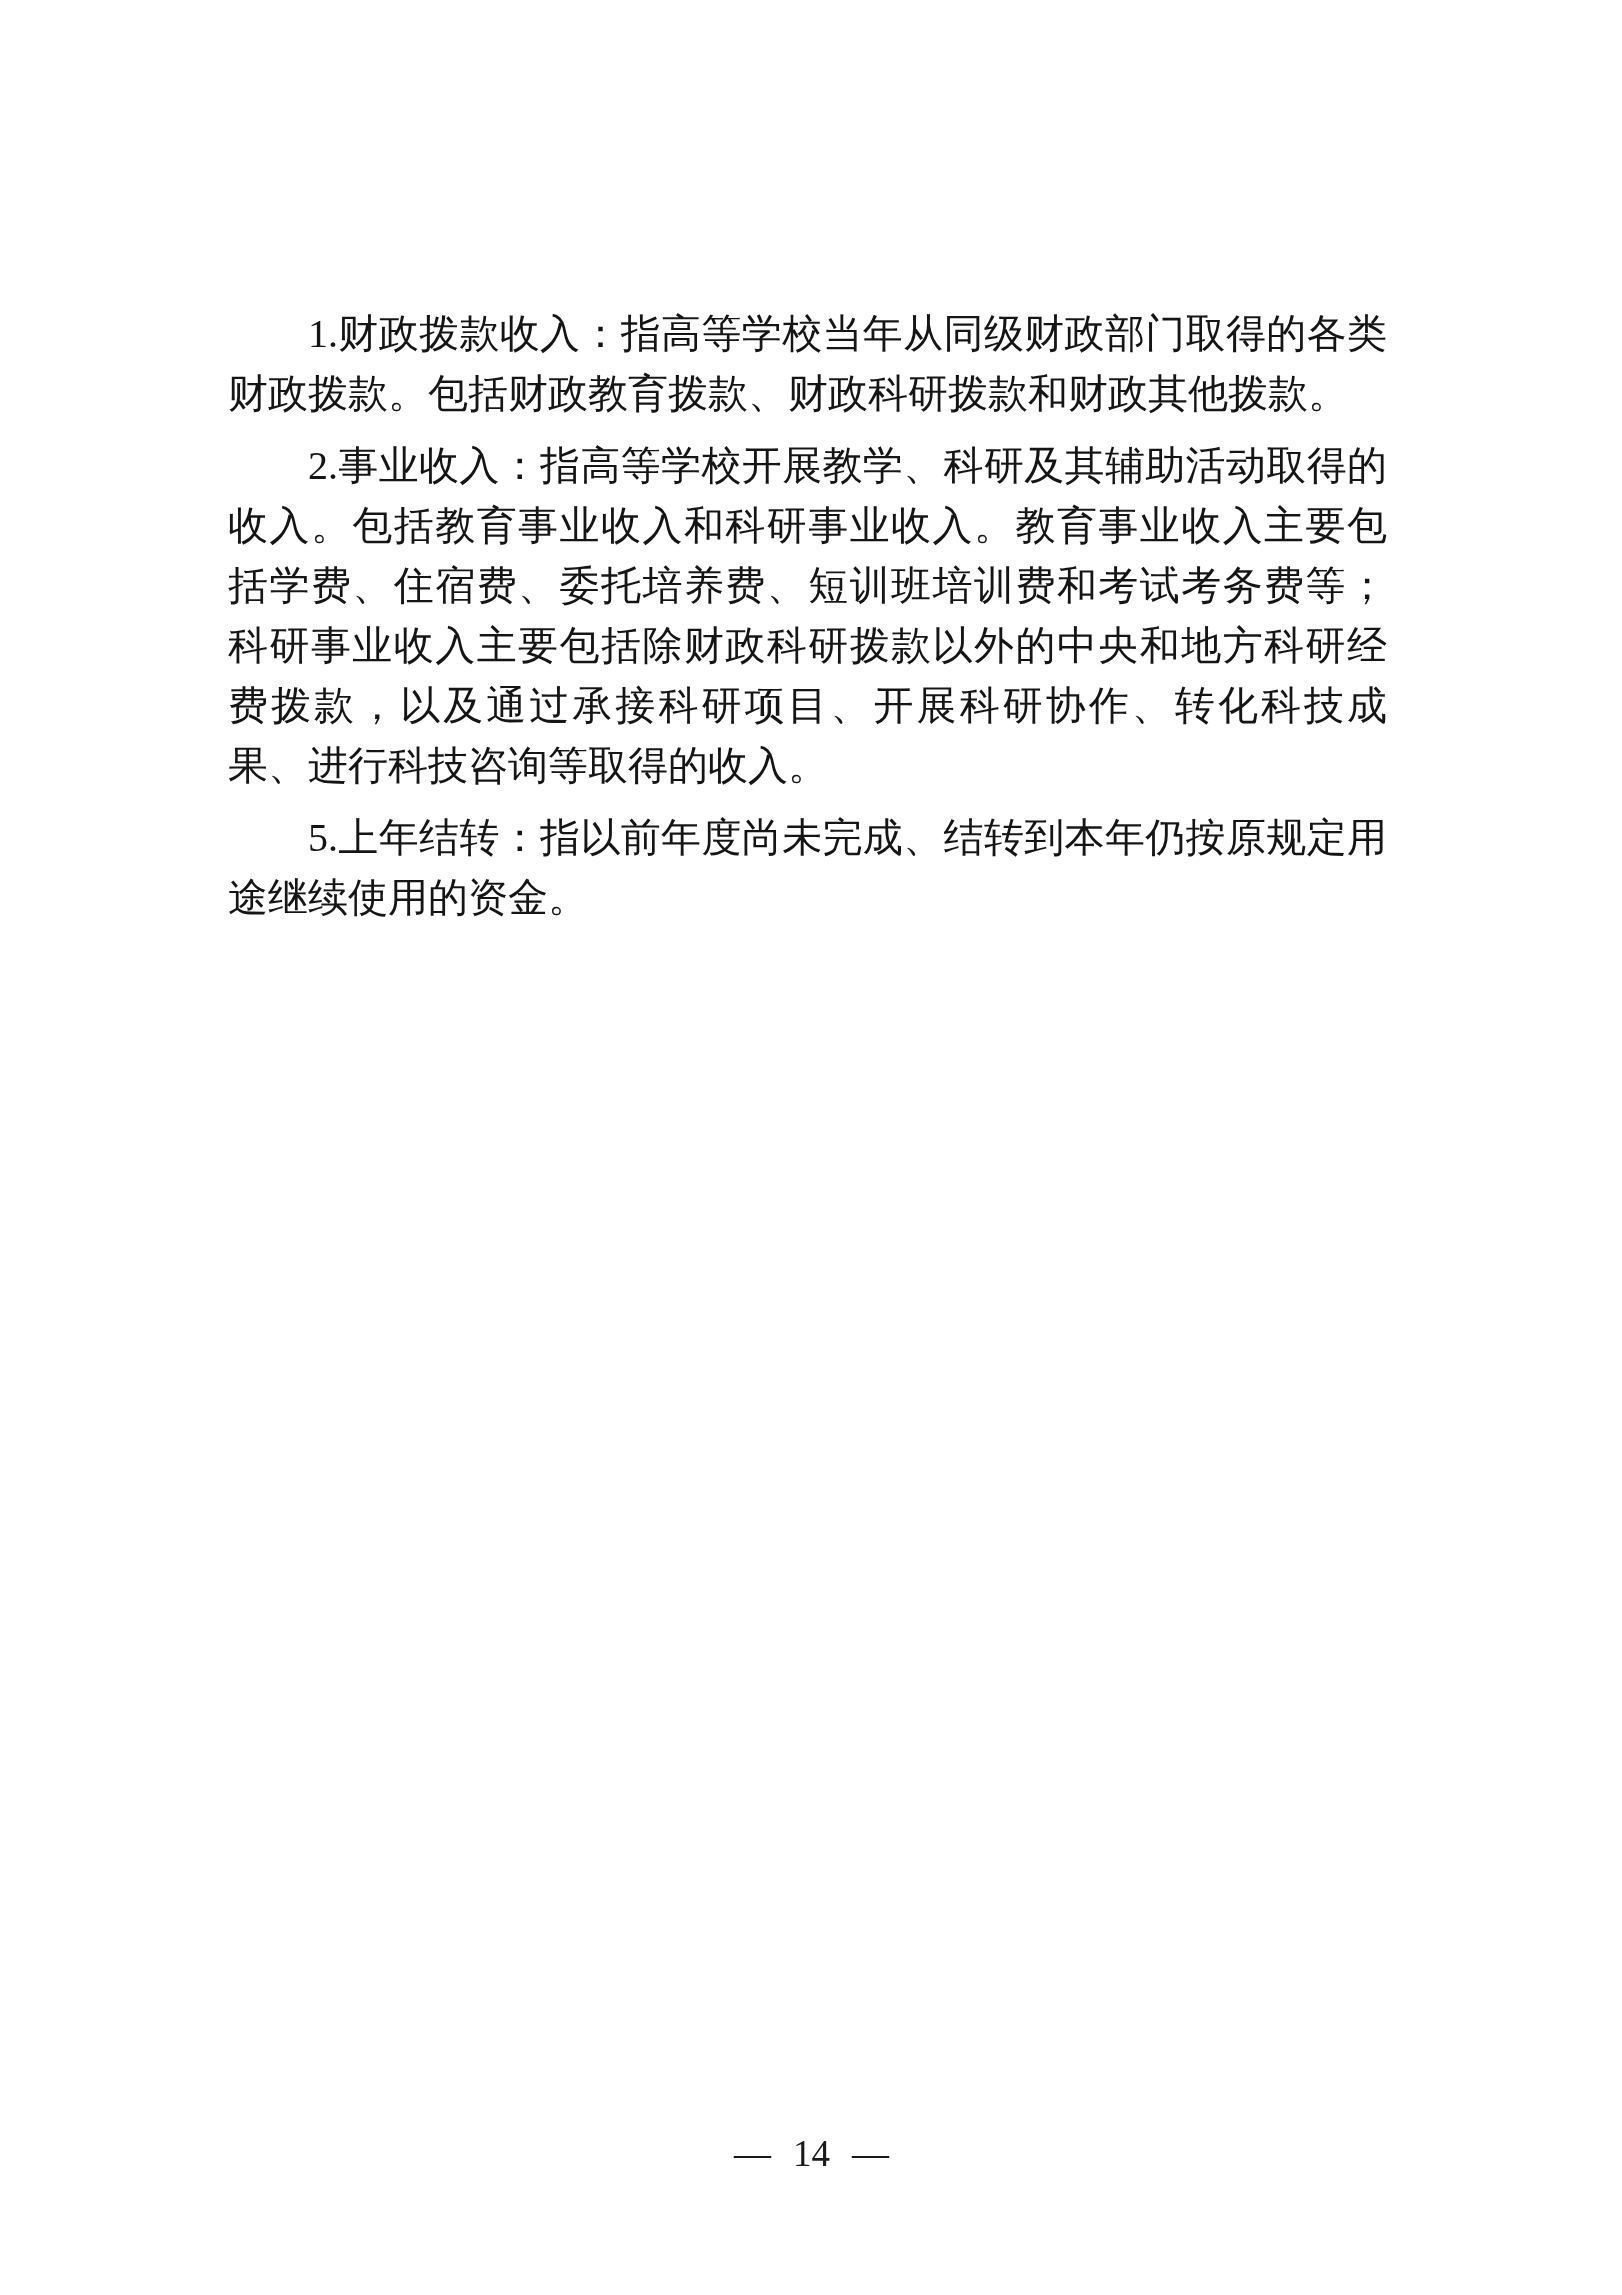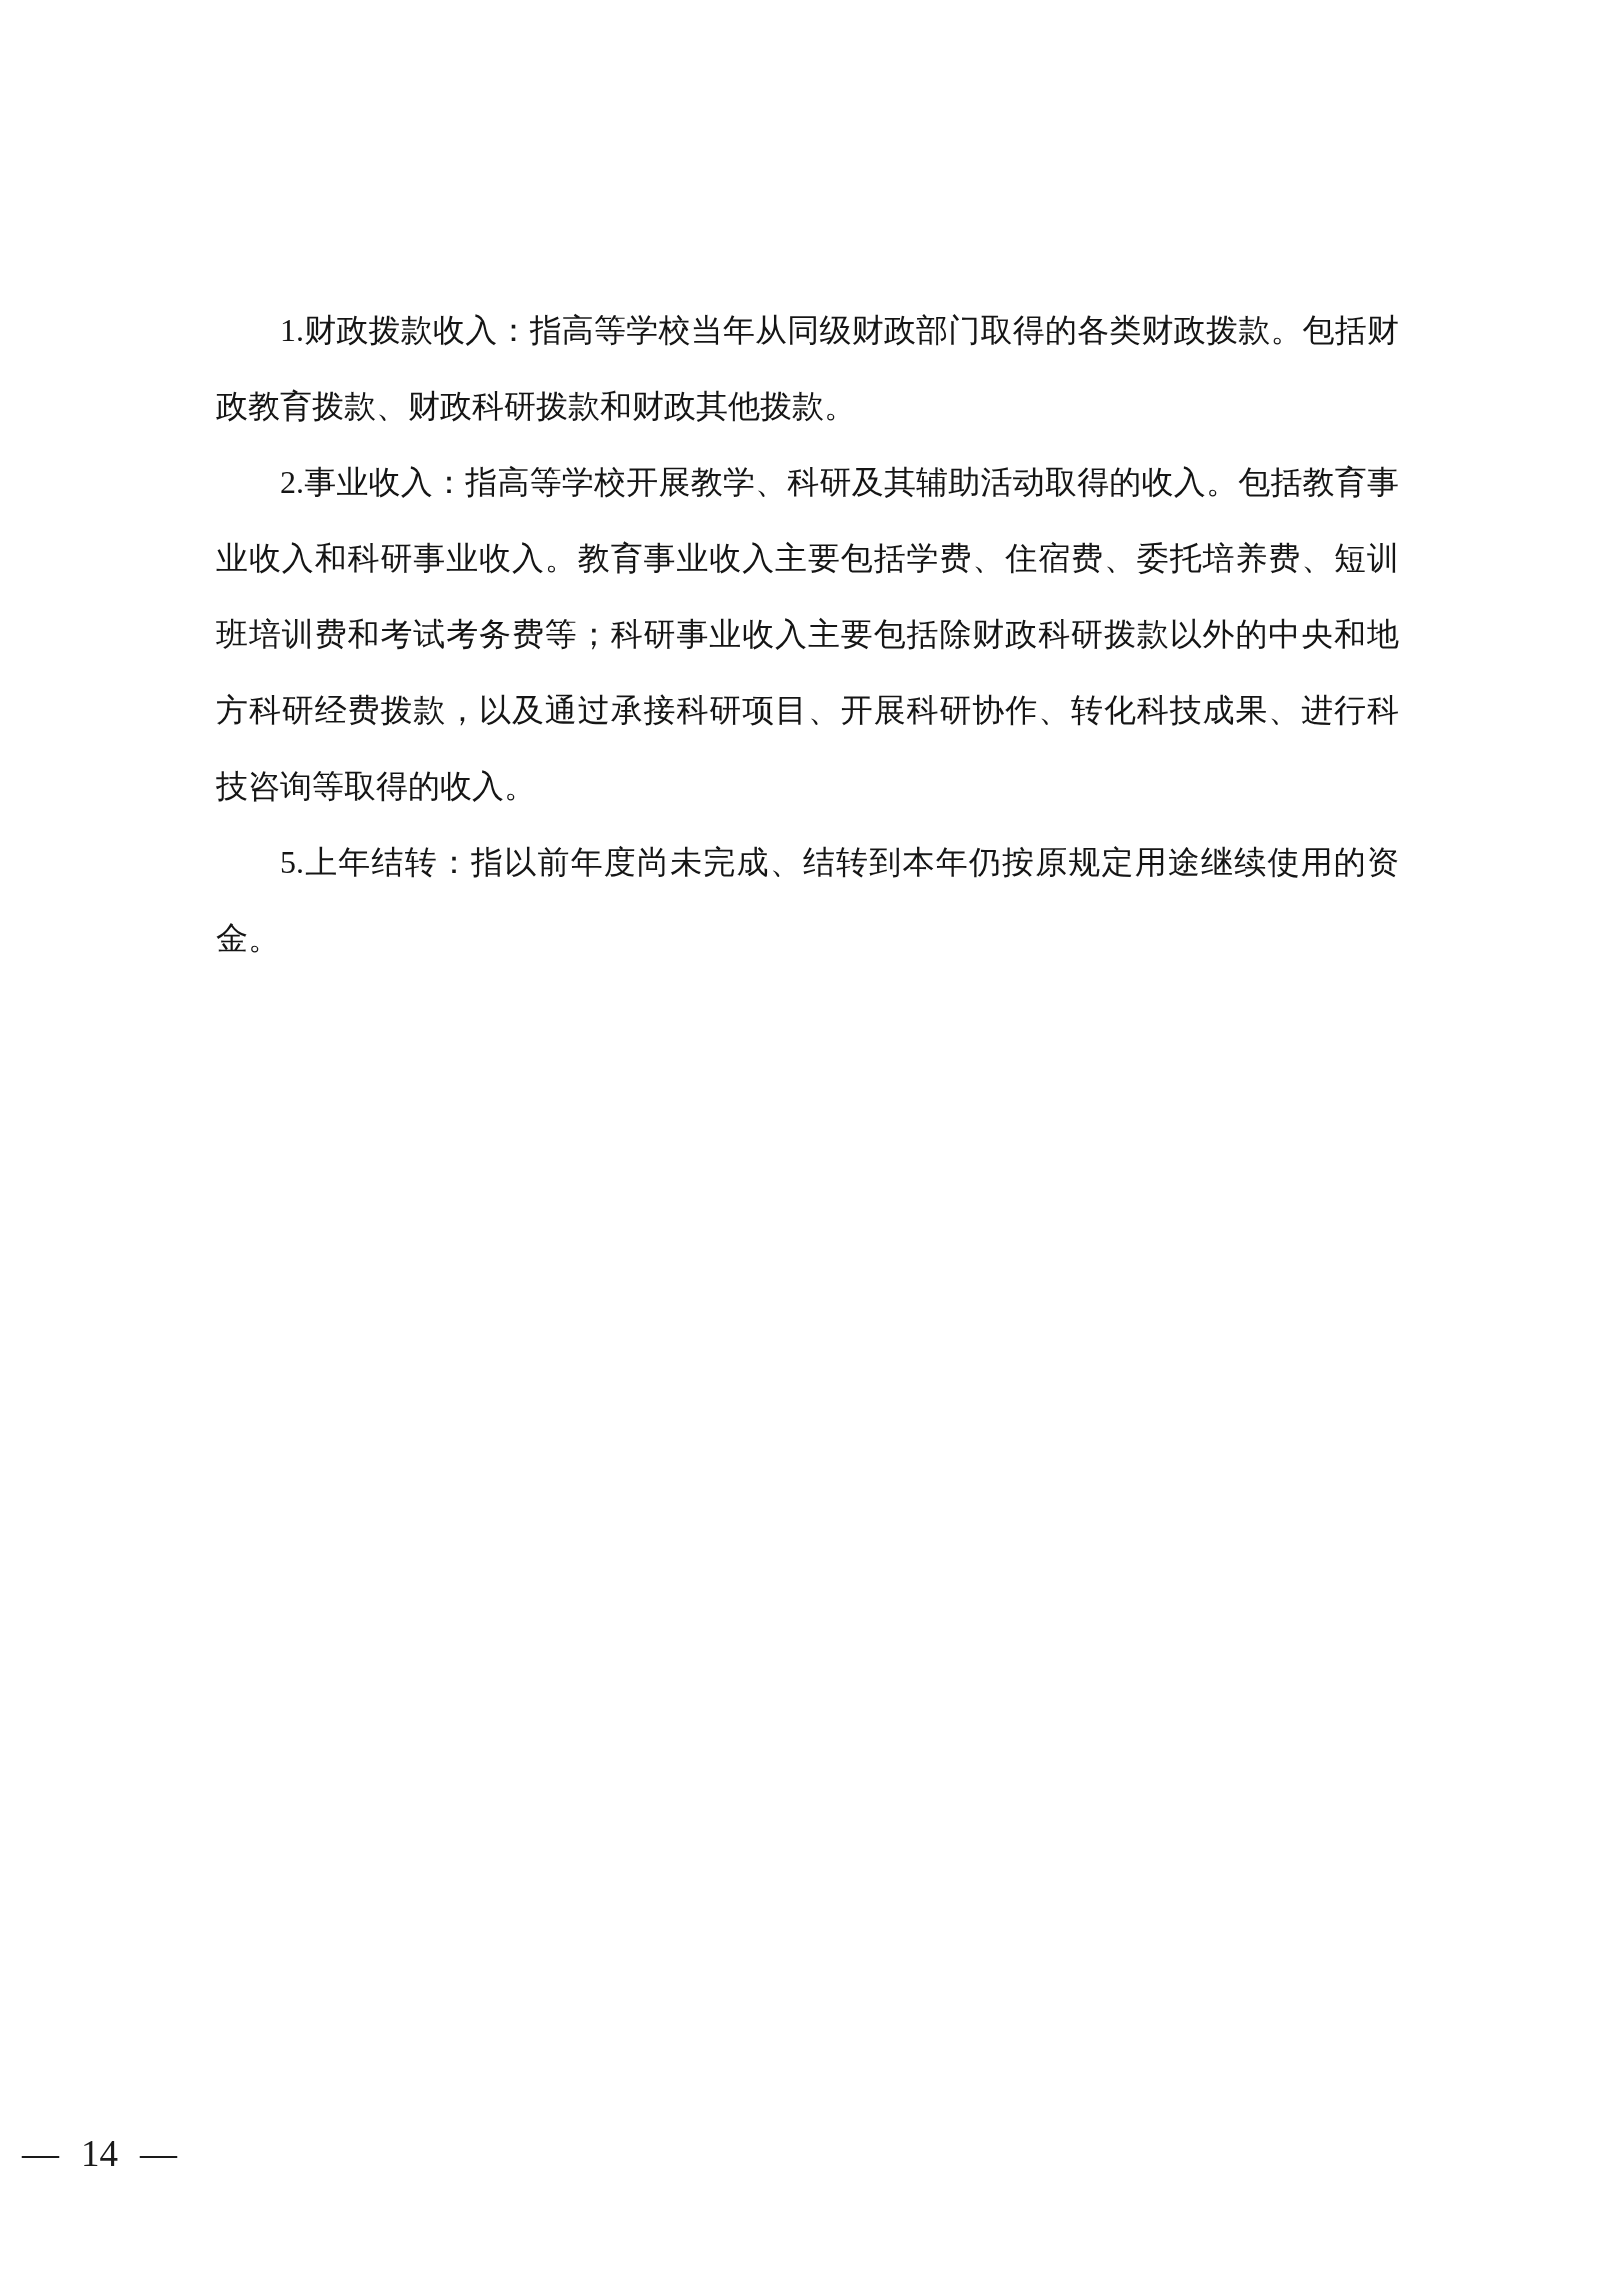--- a/index.html
+++ b/index.html
@@ -30,10 +30,10 @@
     width: 1183px;
   }
   .para {
-    margin: 0;
+    margin: 12px;
     padding: 0;
-    font-size: 32px;
-    line-height: 76px;
+    font-size: 40px;
+    line-height: 60px;
     text-indent: 2em;
     text-align: justify;
     text-justify: inter-ideograph;

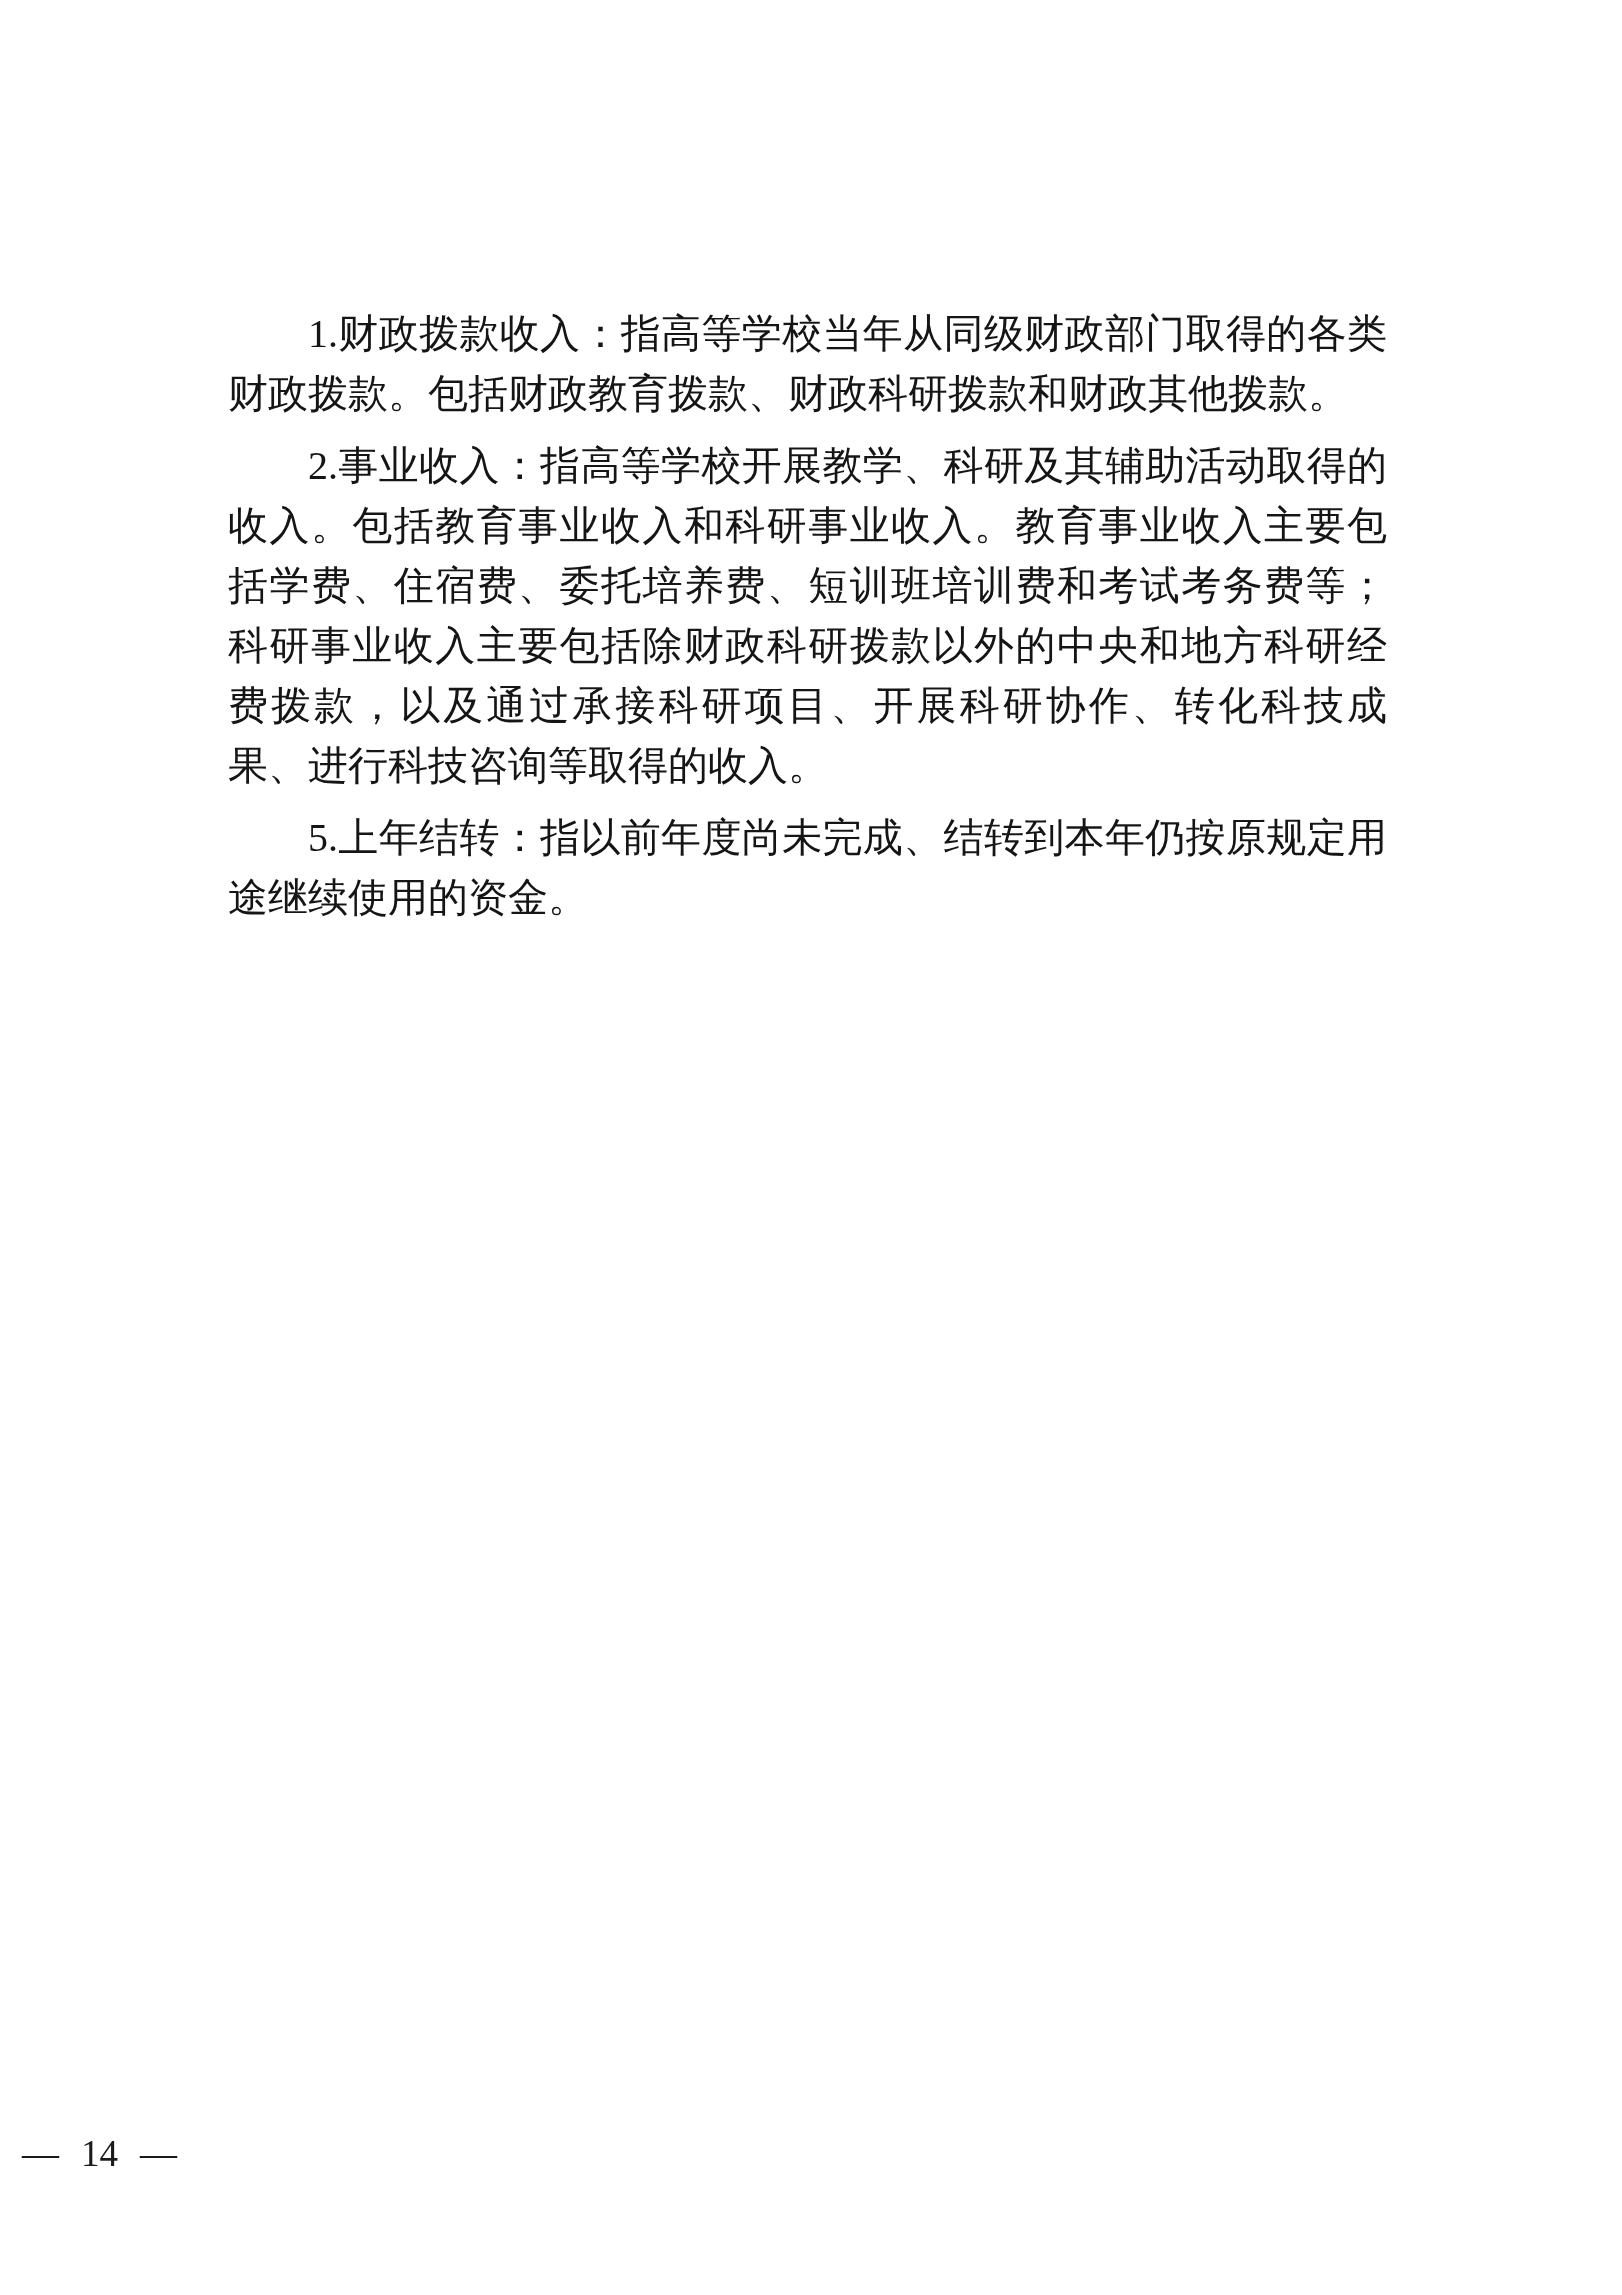--- a/index.html
+++ b/index.html
@@ -47,7 +47,7 @@
     left: 0;
     top: 2128px;
     width: 1623px;
-    text-align: left;
+    text-align: center;
     font-size: 37px;
     line-height: 51px;
     color: #1a1a1a;

